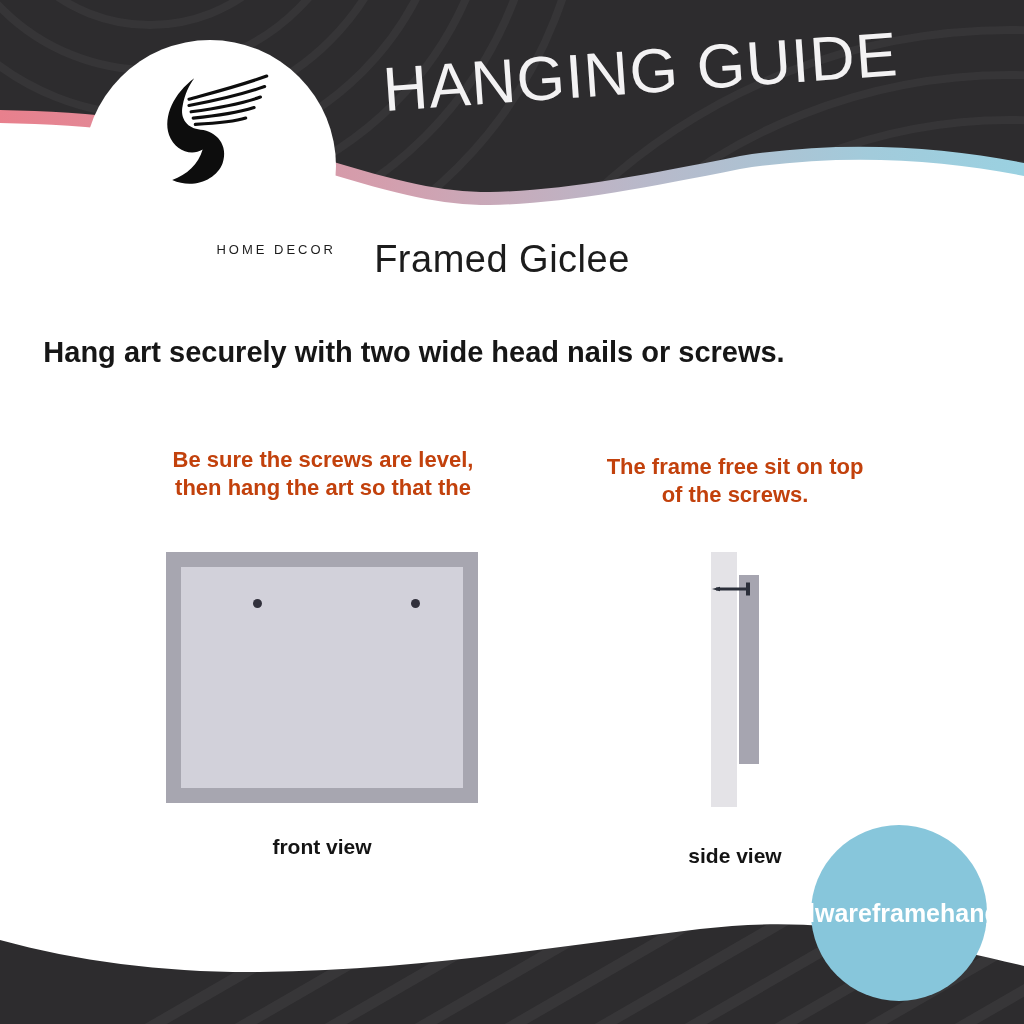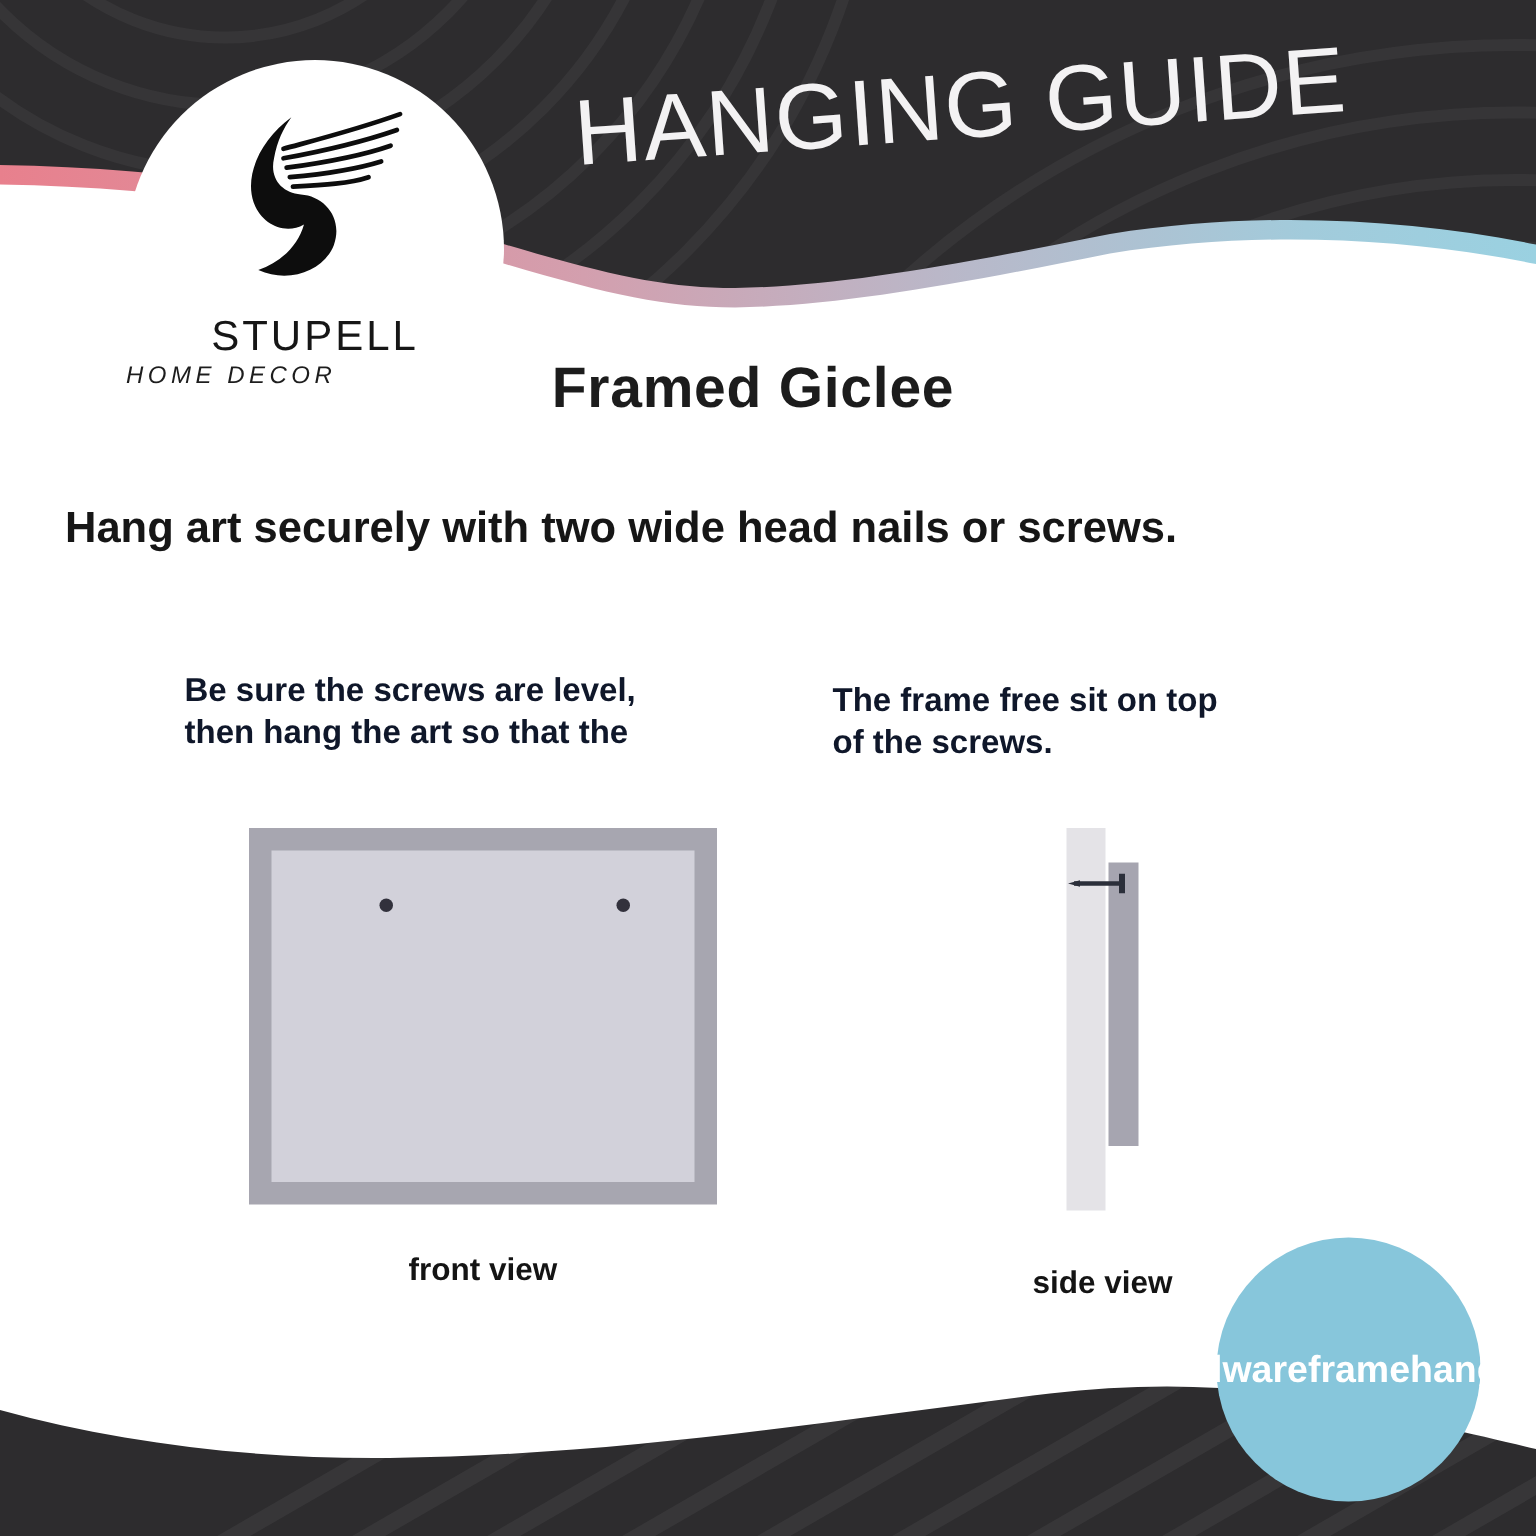--- a/index.html
+++ b/index.html
@@ -105,7 +105,6 @@
       </g>
       <path fill="#0d0d0d" d="M45,4 C26,18 15,40 21,58 C26,72 41,79 53,72 C49,86 38,96 24,101 C44,110 66,101 72,85 C78,68 66,54 51,53 C39,52 31,43 34,30 C36,19 40,11 45,4 Z"></path>
     </svg>
-    <div id="brand-name">STUPELL</div>
     <div id="brand-tagline">HOME DECOR</div>
   </div>
 

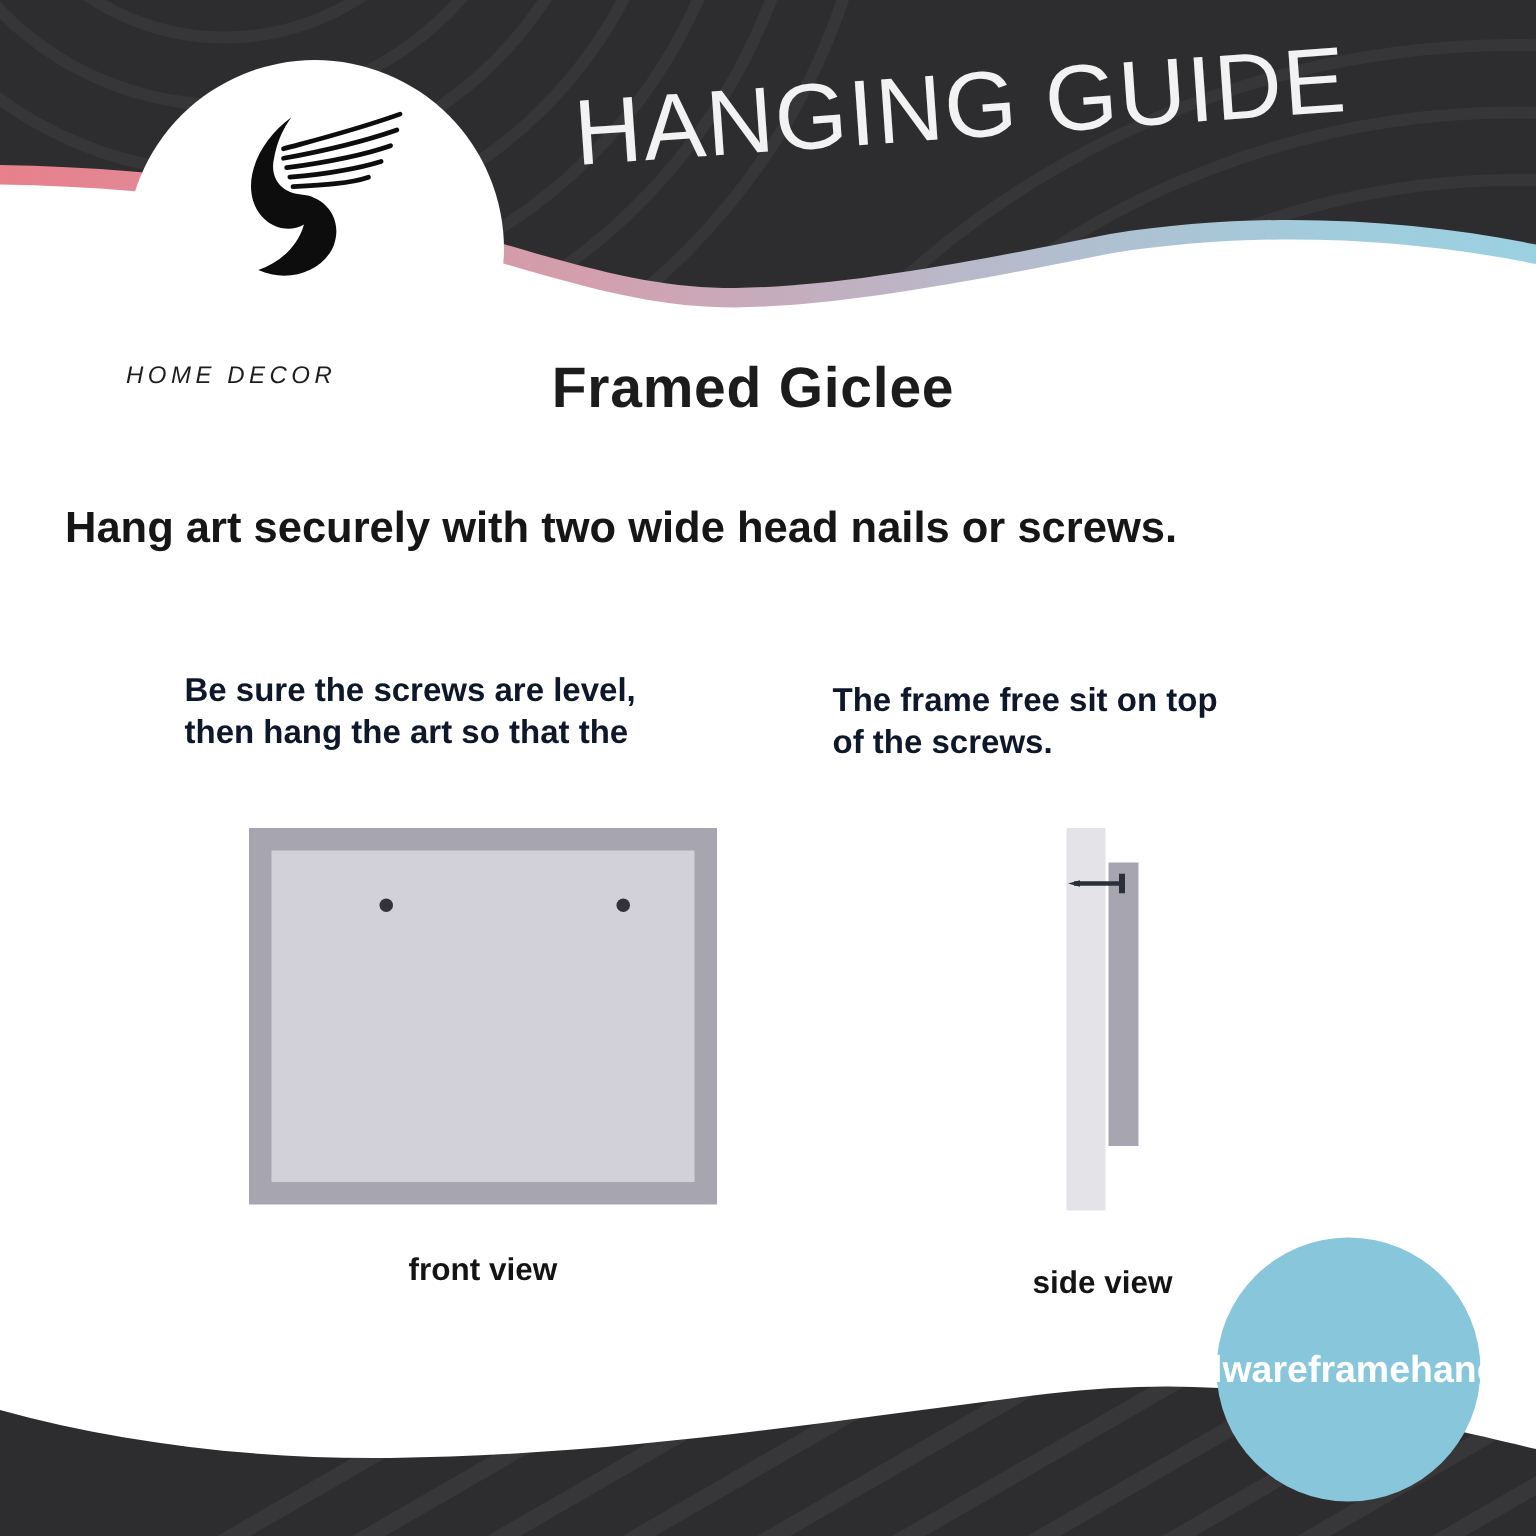--- a/index.html
+++ b/index.html
@@ -16,8 +16,8 @@
   #logo-swirl{position:absolute;left:63px;top:34px;}
   #brand-name{position:absolute;left:0;top:168px;width:252px;text-align:center;color:#161616;
               font-size:28px;font-weight:400;letter-spacing:2px;}
-  #brand-tagline{position:absolute;left:0;top:202px;width:252px;text-align:left;color:#1d1d1d;
-              font-size:16px;font-weight:400;letter-spacing:3px;font-style:italic;}
+  #brand-tagline{position:absolute;left:0;top:202px;width:252px;text-align:right;color:#1d1d1d;
+              font-size:13px;font-weight:400;letter-spacing:3px;}
 
   
   #product-title{left:0;top:238px;width:1004px;text-align:center;color:#1c1c1c;

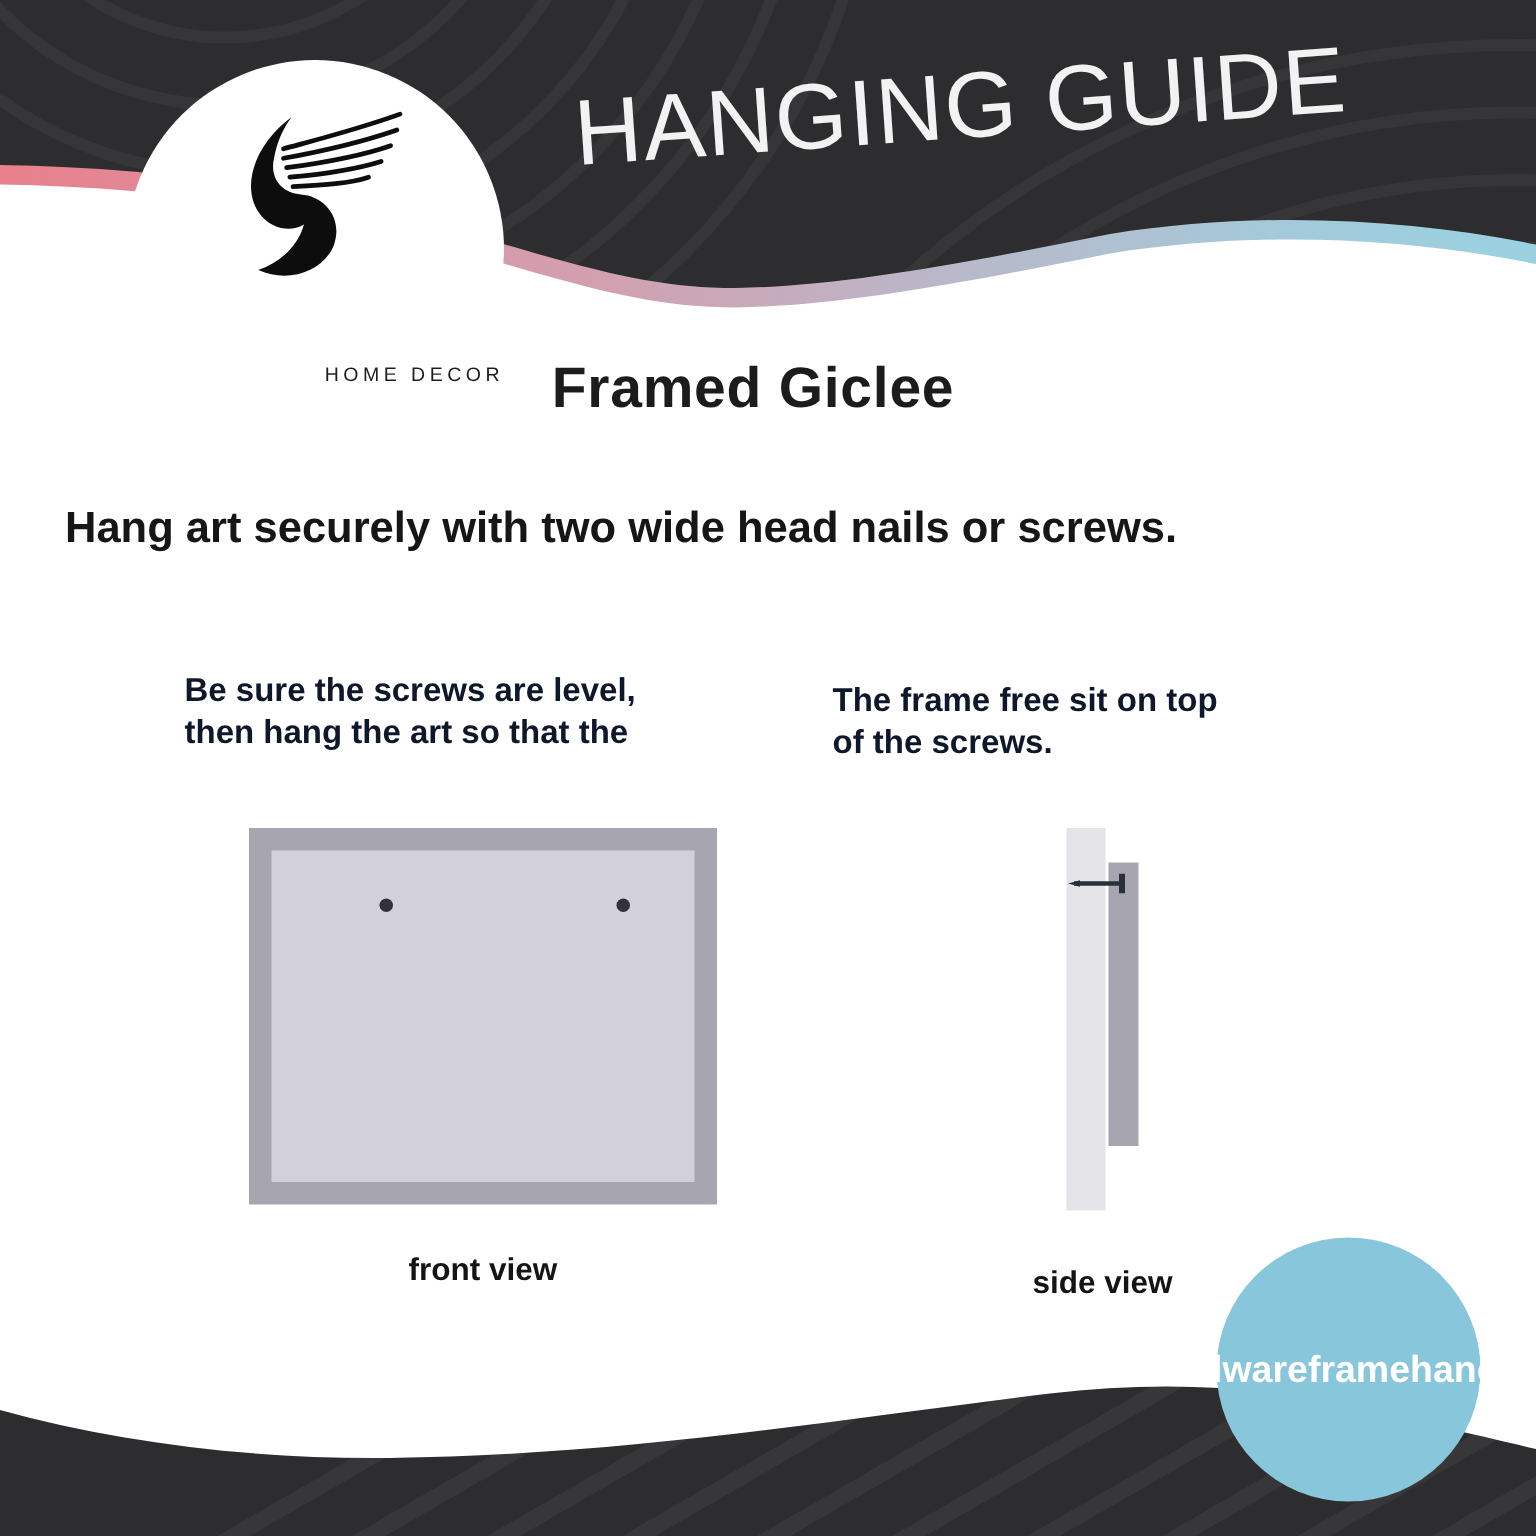--- a/index.html
+++ b/index.html
@@ -21,7 +21,7 @@
 
   
   #product-title{left:0;top:238px;width:1004px;text-align:center;color:#1c1c1c;
-                 font-size:38px;font-weight:700;letter-spacing:0.5px;}
+                 font-size:38px;font-weight:400;letter-spacing:0.5px;}
   #intro-text{left:0;top:336px;width:828px;text-align:center;color:#161616;
               font-size:29px;font-weight:600;white-space:nowrap;}
 

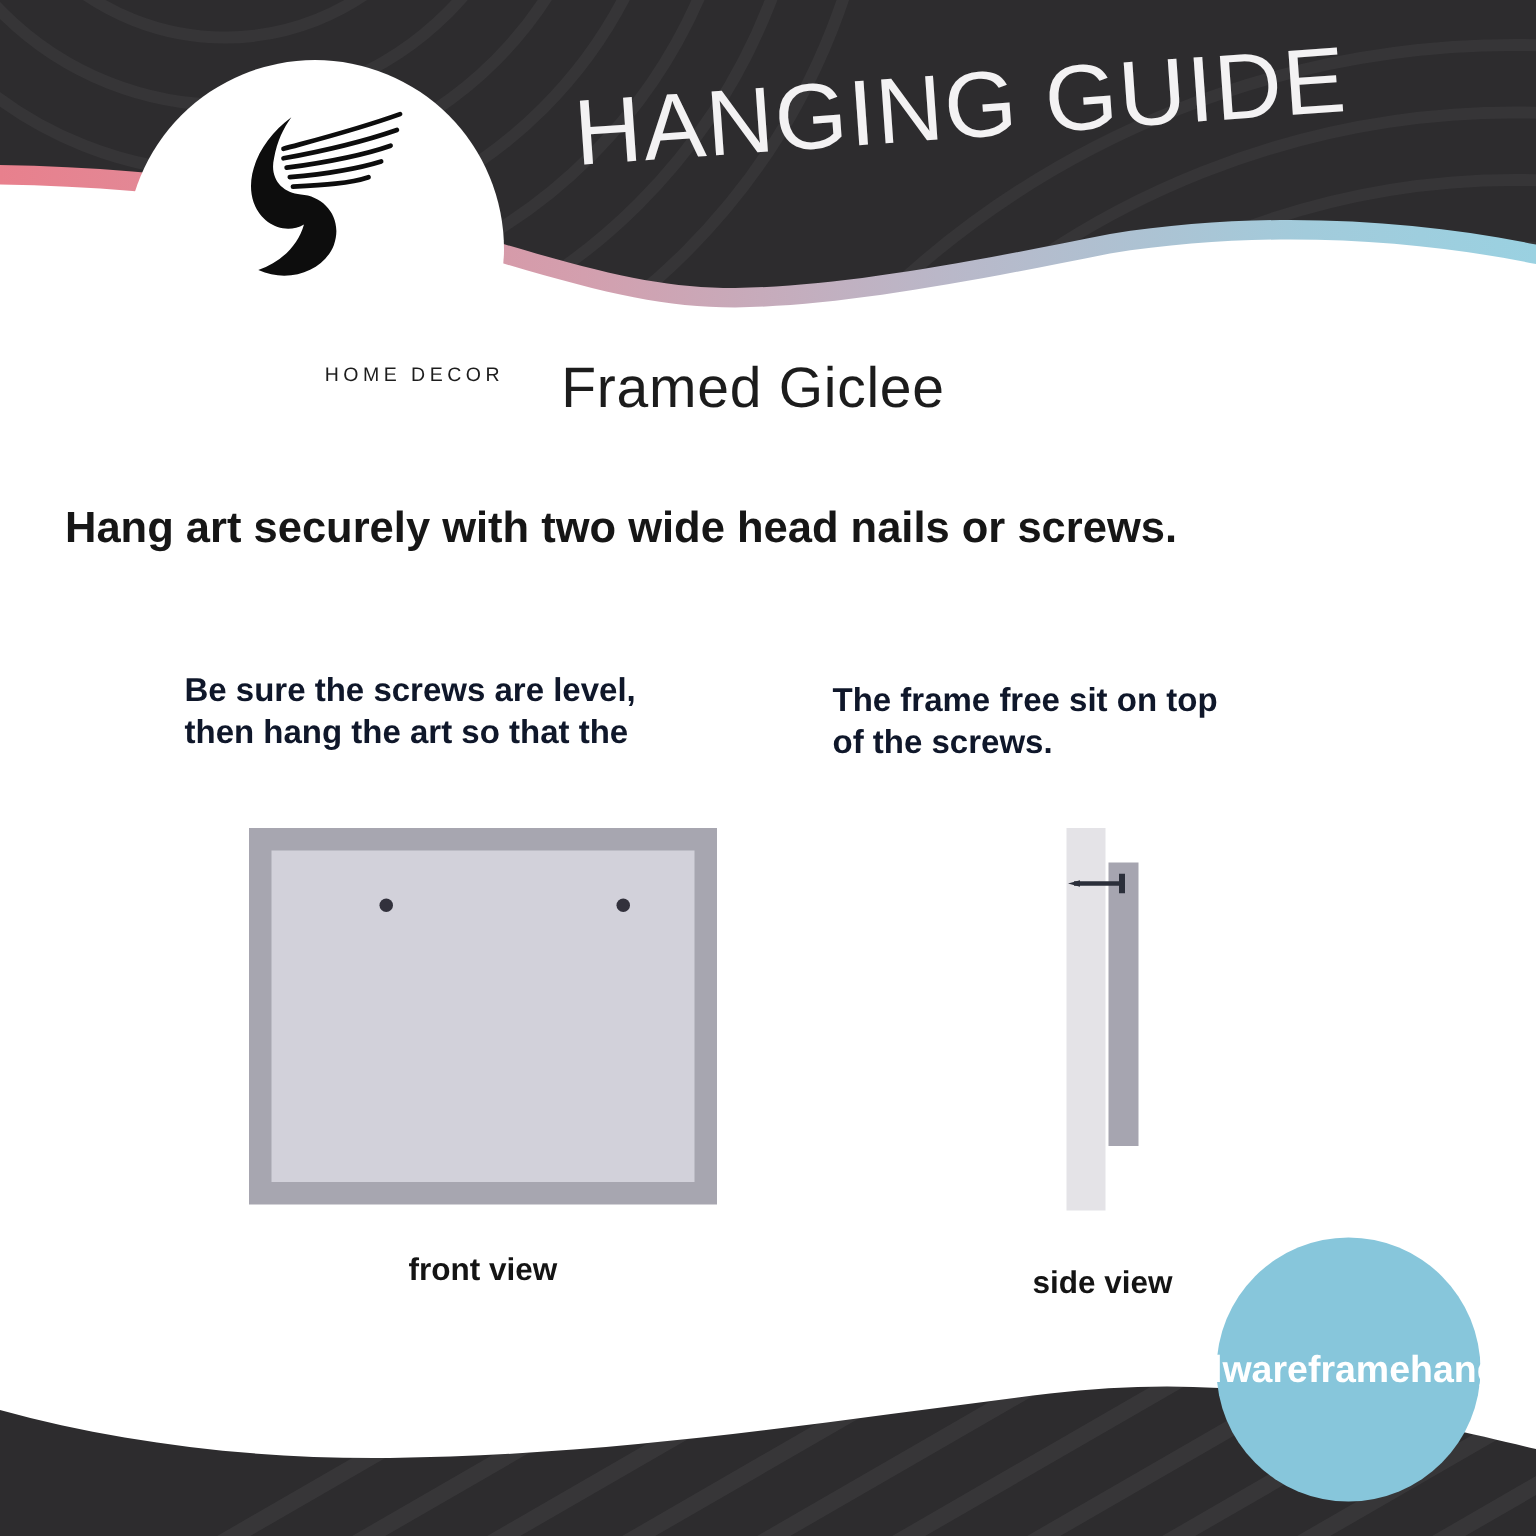--- a/index.html
+++ b/index.html
@@ -26,7 +26,7 @@
               font-size:29px;font-weight:600;white-space:nowrap;}
 
   
-  .instruction{color:#0f172a;font-size:22px;line-height:27.5px;font-weight:600;text-align:left;
+  .instruction{color:#c2410c;font-size:22px;line-height:27.5px;font-weight:600;text-align:center;
                white-space:nowrap;}
   #front-instruction{left:123px;top:446px;width:400px;}
   #side-instruction{left:555px;top:453px;width:360px;}

